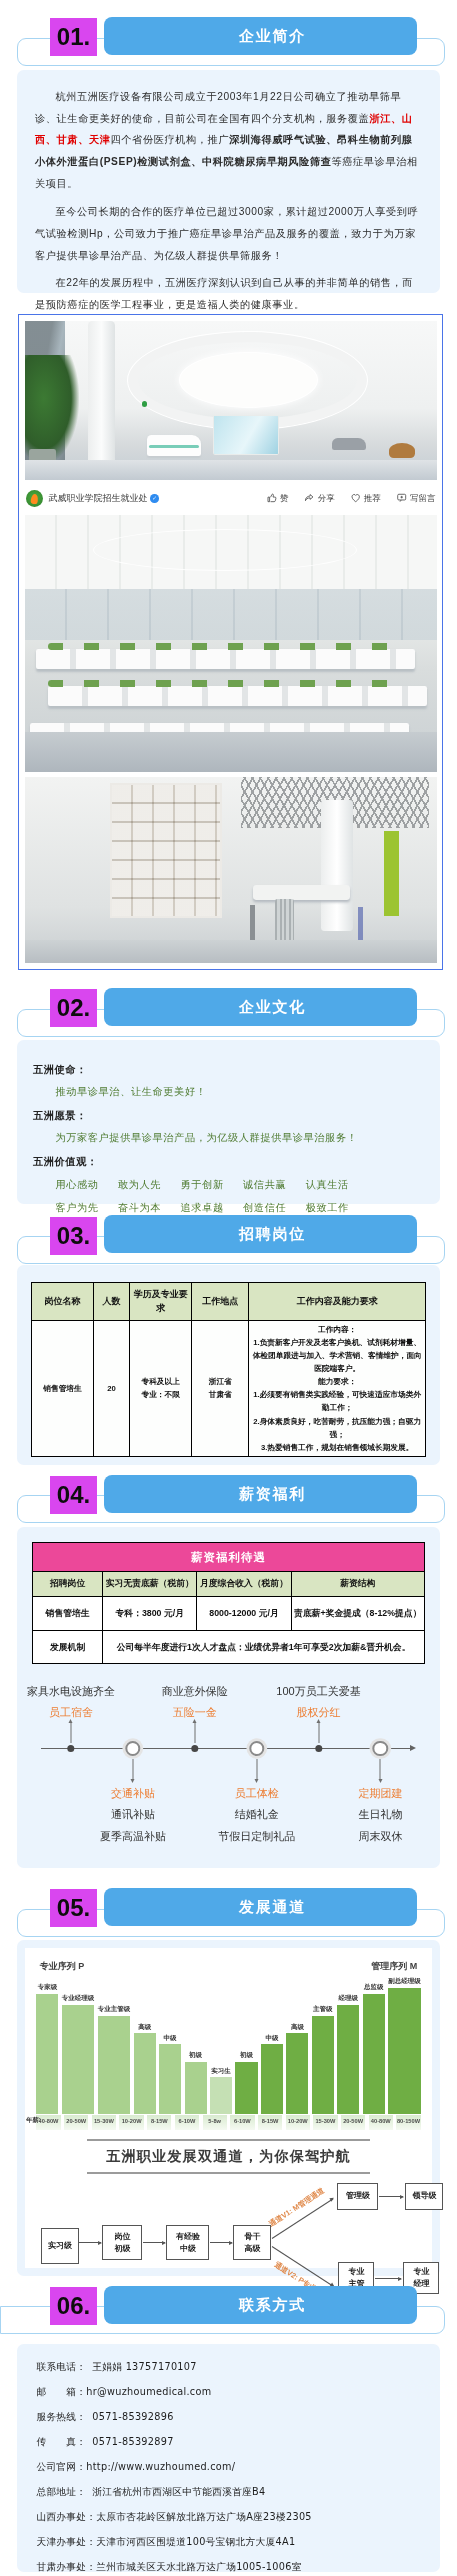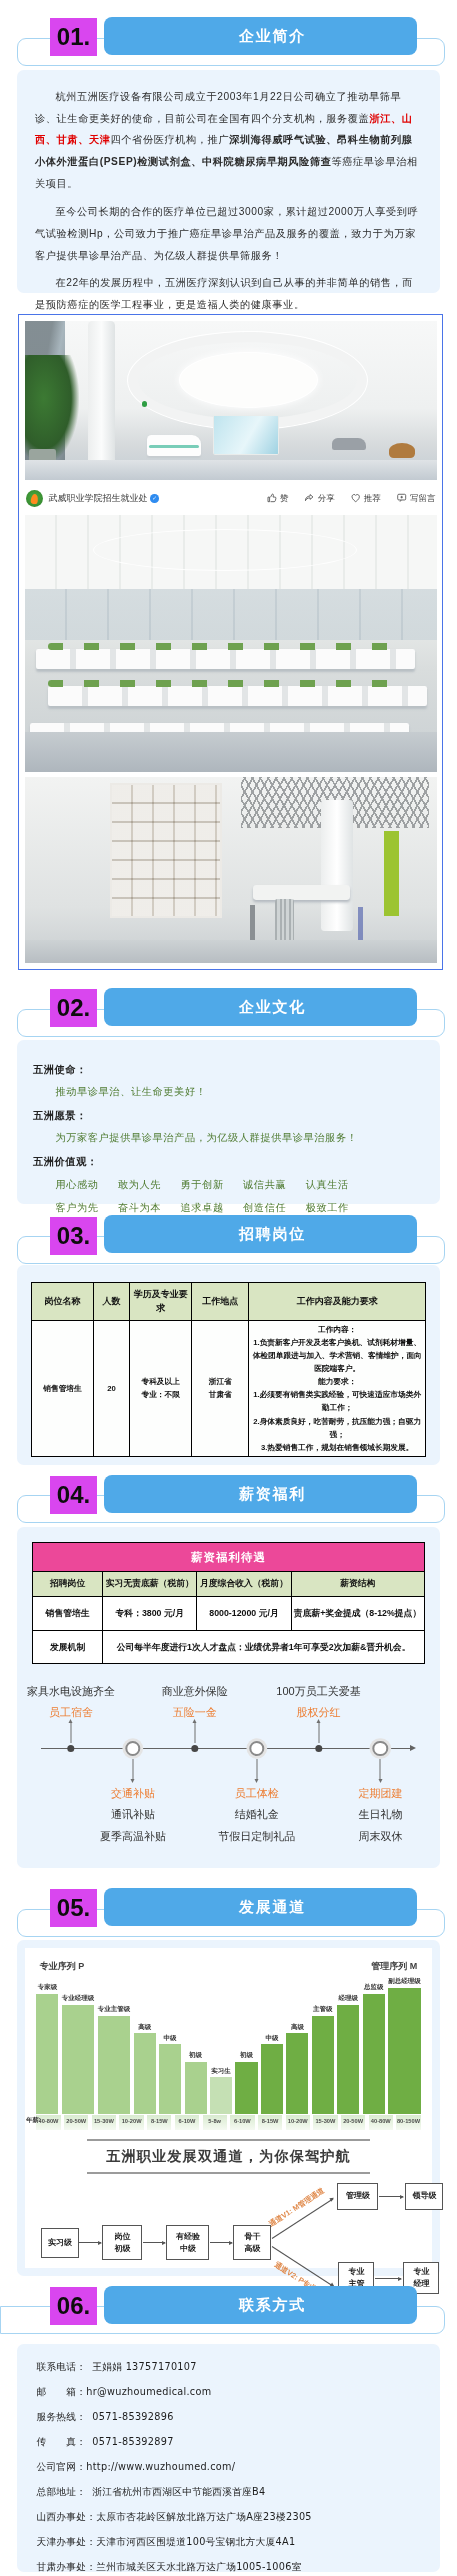--- a/index.html
+++ b/index.html
@@ -310,7 +310,7 @@
         <td>销售管培生</td>
         <td>专科：3800 元/月</td>
         <td>8000-12000 元/月</td>
-        <td style="text-align:left;padding-left:2.3px;">责底薪+奖金提成（8-12%提点）</td>
+        <td style="text-align:center;padding-left:2.3px;">责底薪+奖金提成（8-12%提点）</td>
       </tr>
       <tr>
         <td>发展机制</td>

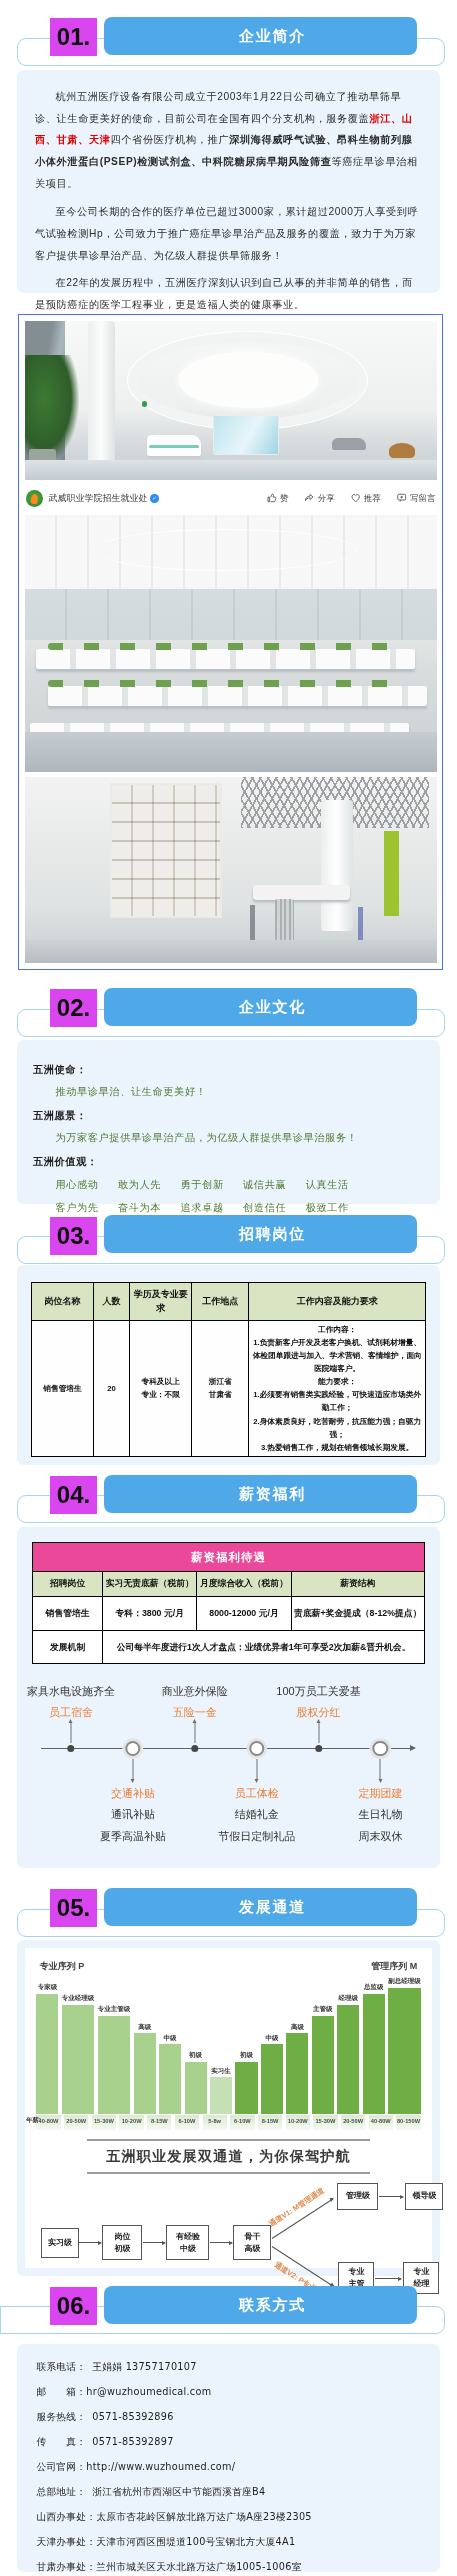--- a/index.html
+++ b/index.html
@@ -455,7 +455,7 @@
       <div class="caption">五洲职业发展双通道，为你保驾护航</div>
 
       <div class="flow">
-        <div class="fnode" style="left:4.6px;top:49px;width:38px;height:30px;">
+        <div class="fnode" style="left:4.6px;top:49px;width:38px;height:36px;">
             <div>实习级</div>
           </div>
         <div class="harrow" style="left:43px;top:63px;width:21.6px;"></div>

